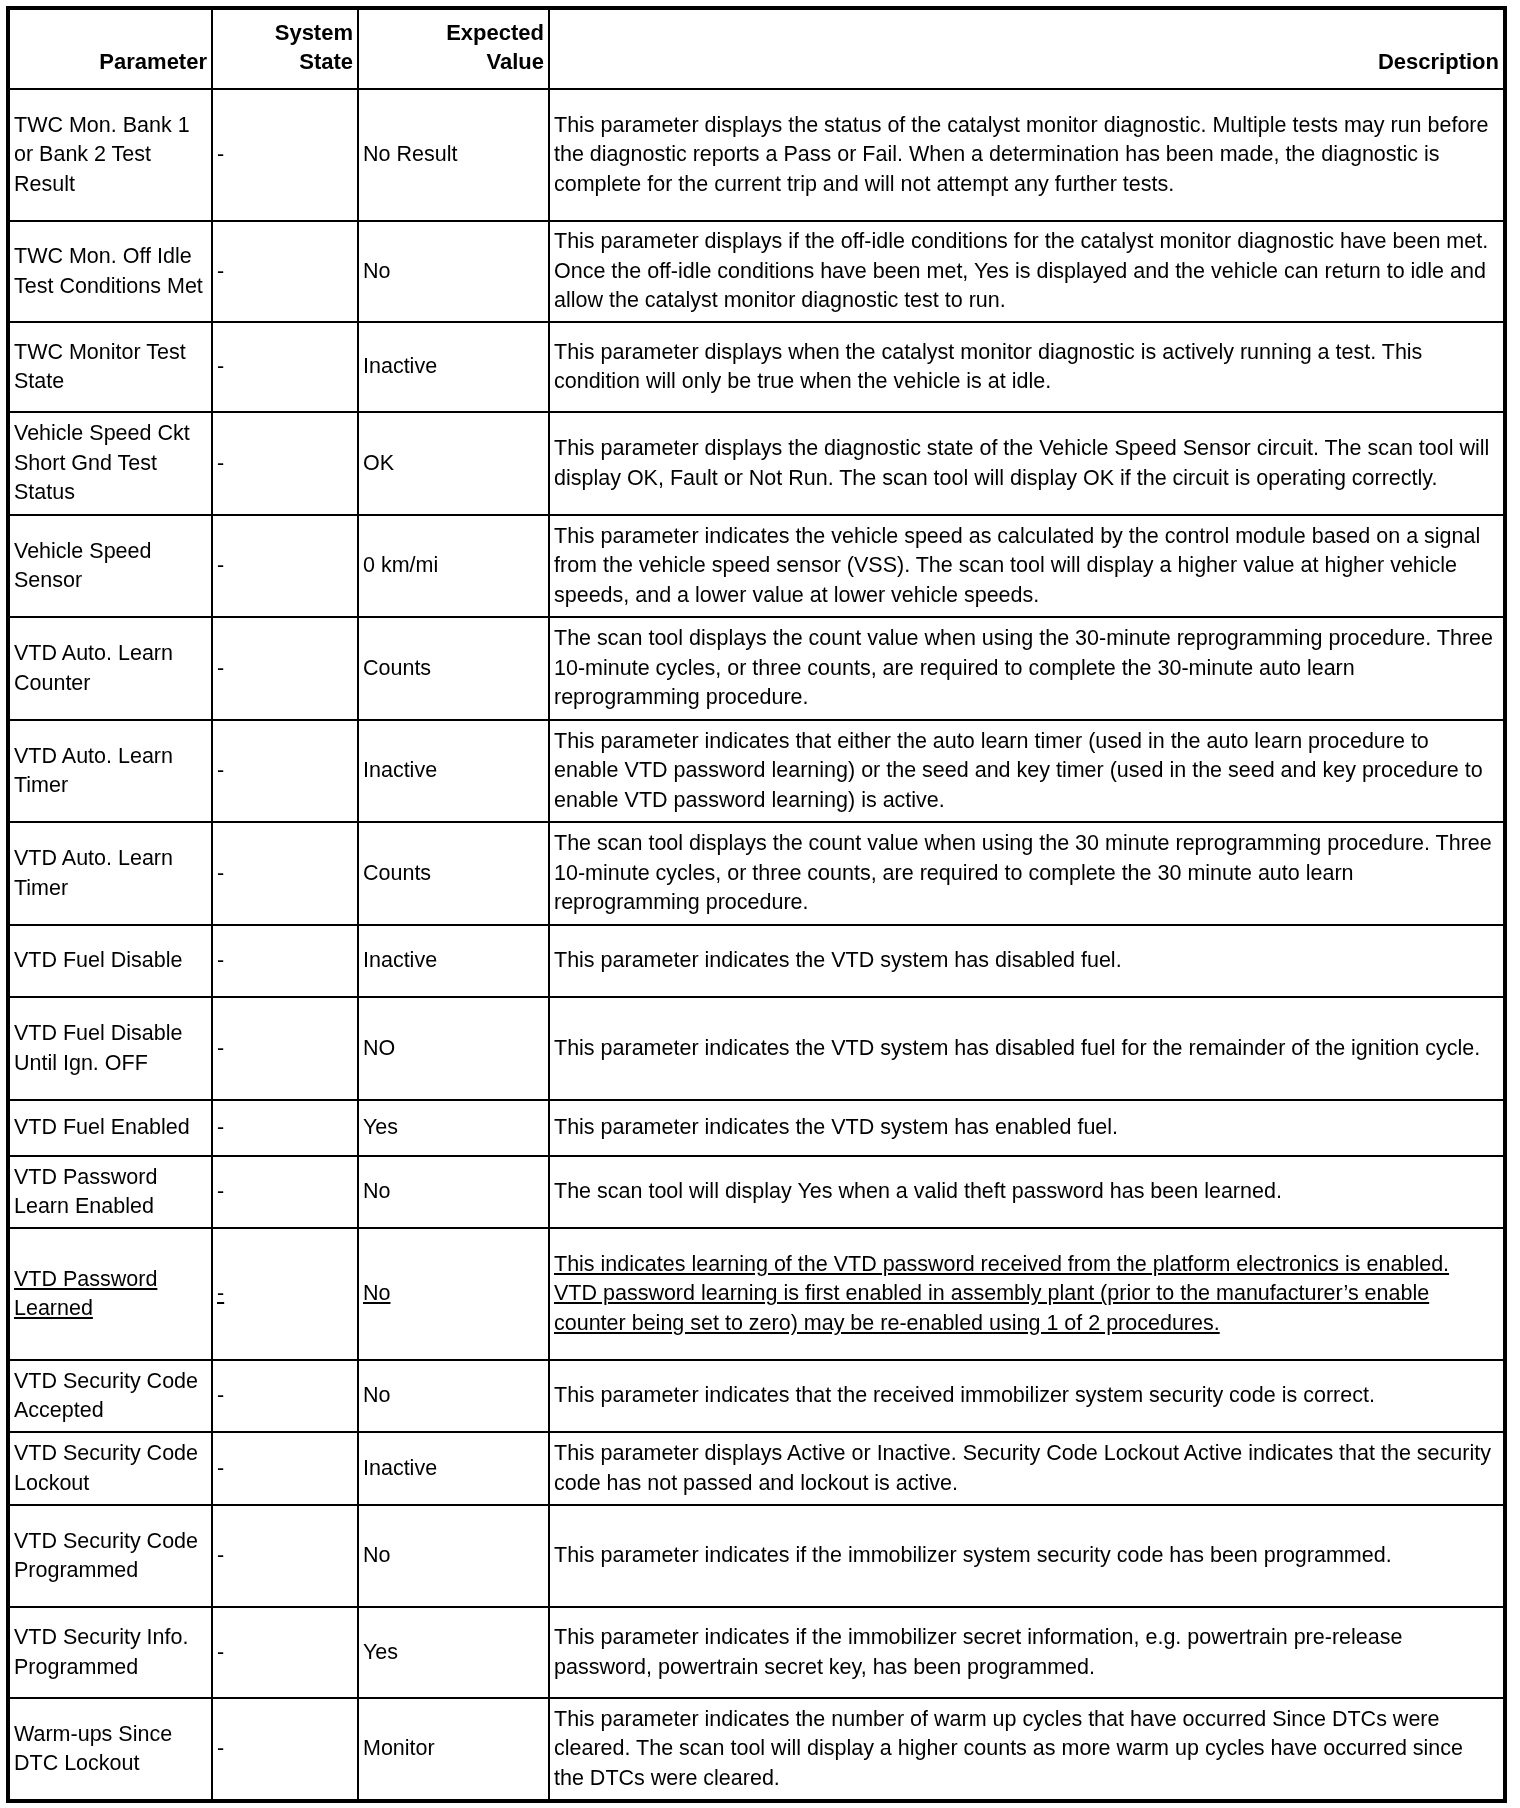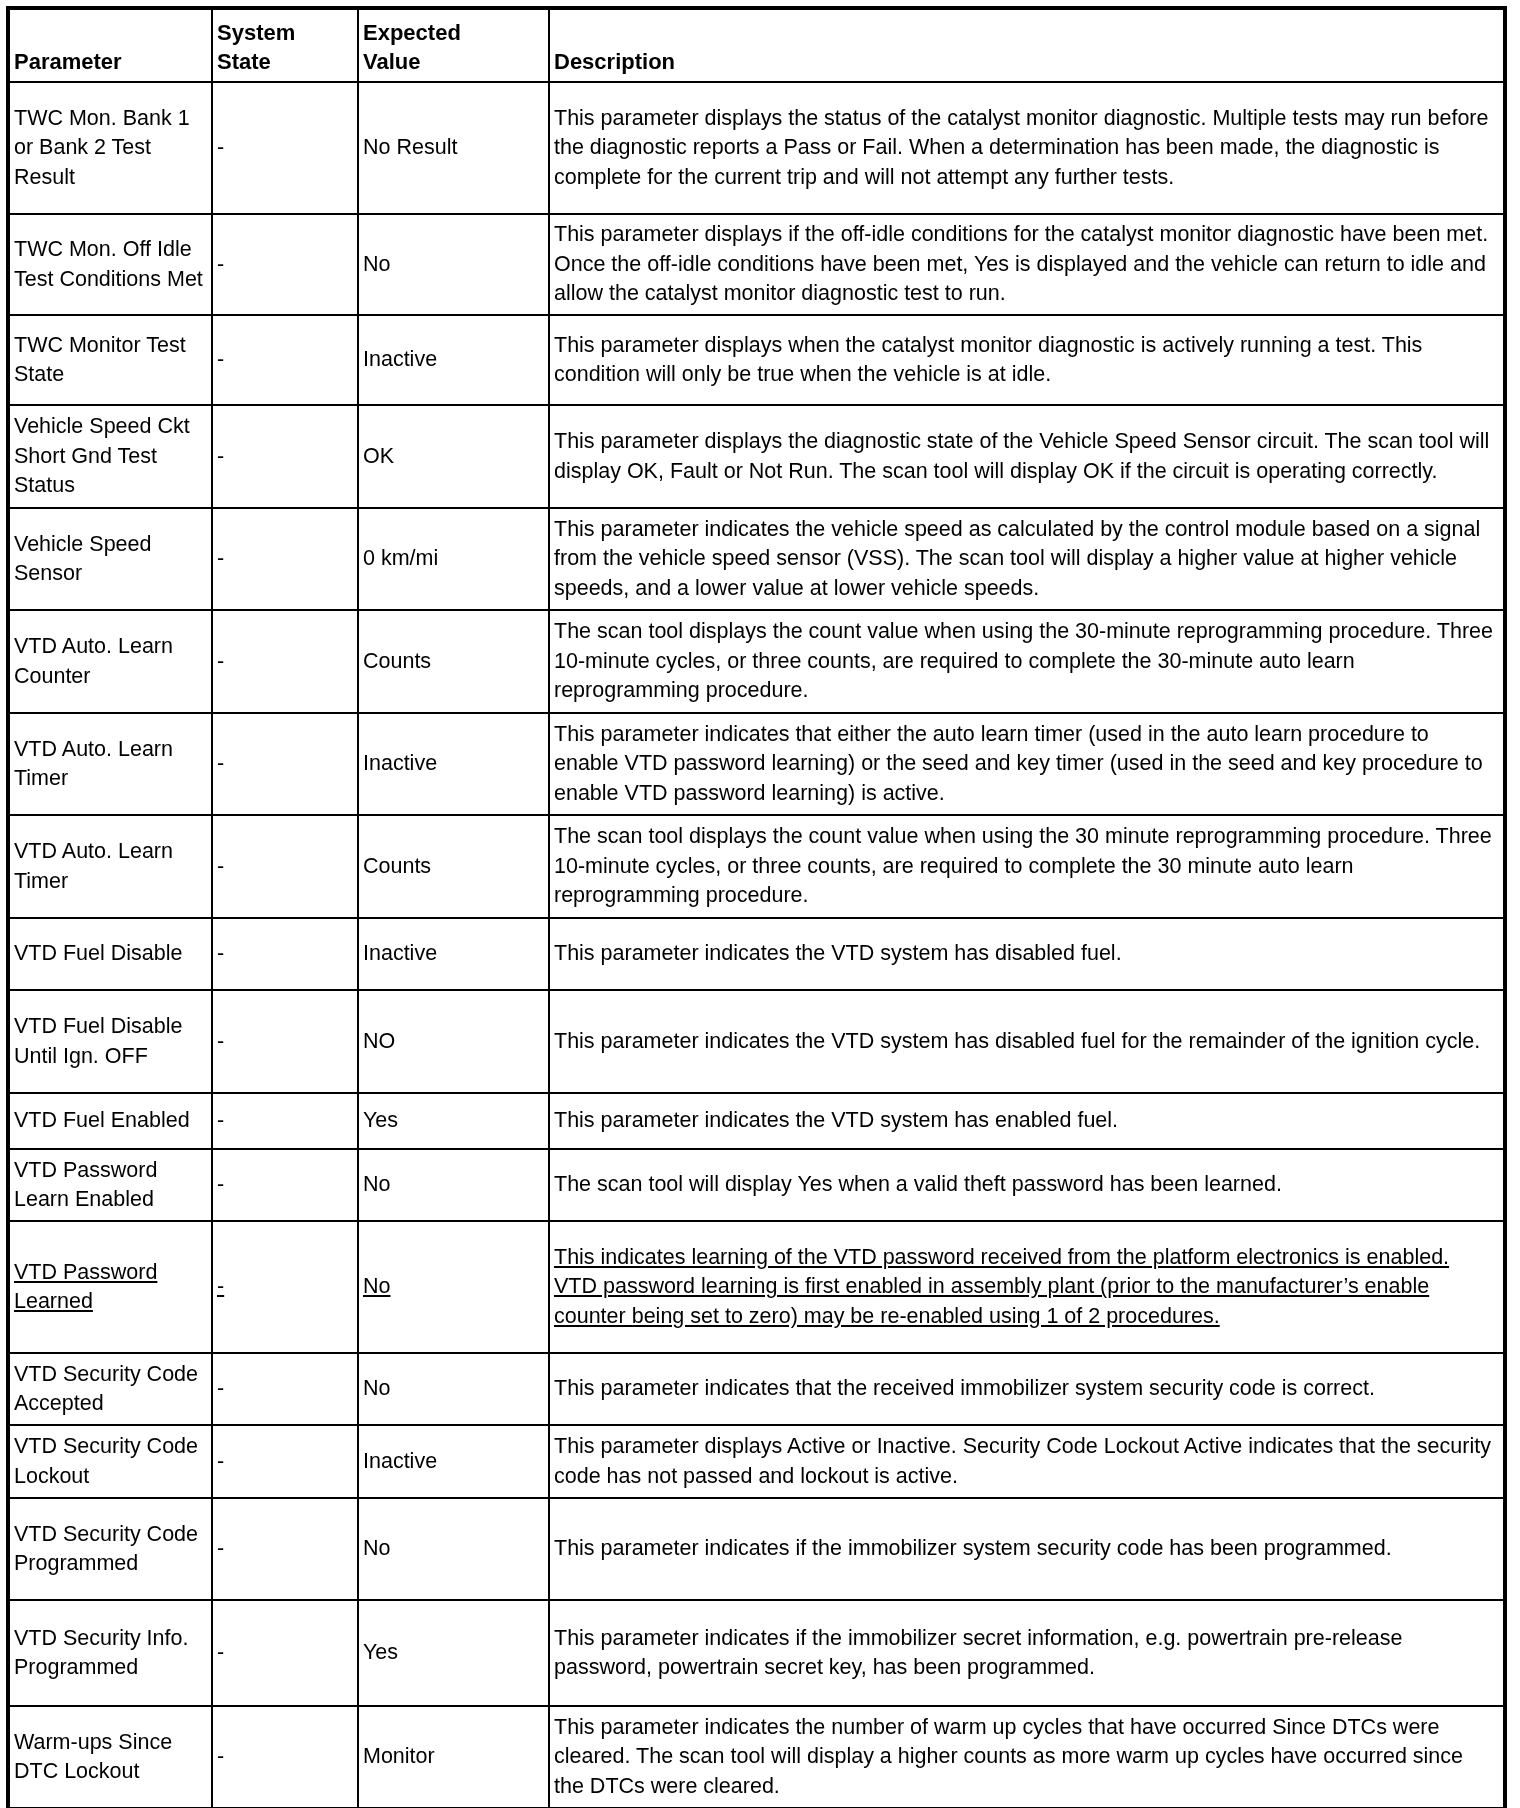--- a/index.html
+++ b/index.html
@@ -15,8 +15,8 @@
   table.params col.c3 { width: 191px; }
   table.params col.c4 { width: auto; }
   th, td { border: 2px solid #000; padding: 0 4px; vertical-align: middle; }
-  th { font-weight: bold; font-size: 22px; line-height: 29px; text-align: left;
-       vertical-align: bottom; padding-bottom: 5px; height: 66px; }
+  th { font-weight: bold; font-size: 22px; line-height: 29px; text-align: right;
+       vertical-align: bottom; padding-bottom: 12px; height: 66px; }
   td { font-size: 21.5px; line-height: 29.5px; text-align: left; }
   td.desc { padding-right: 8px; }
 </style>

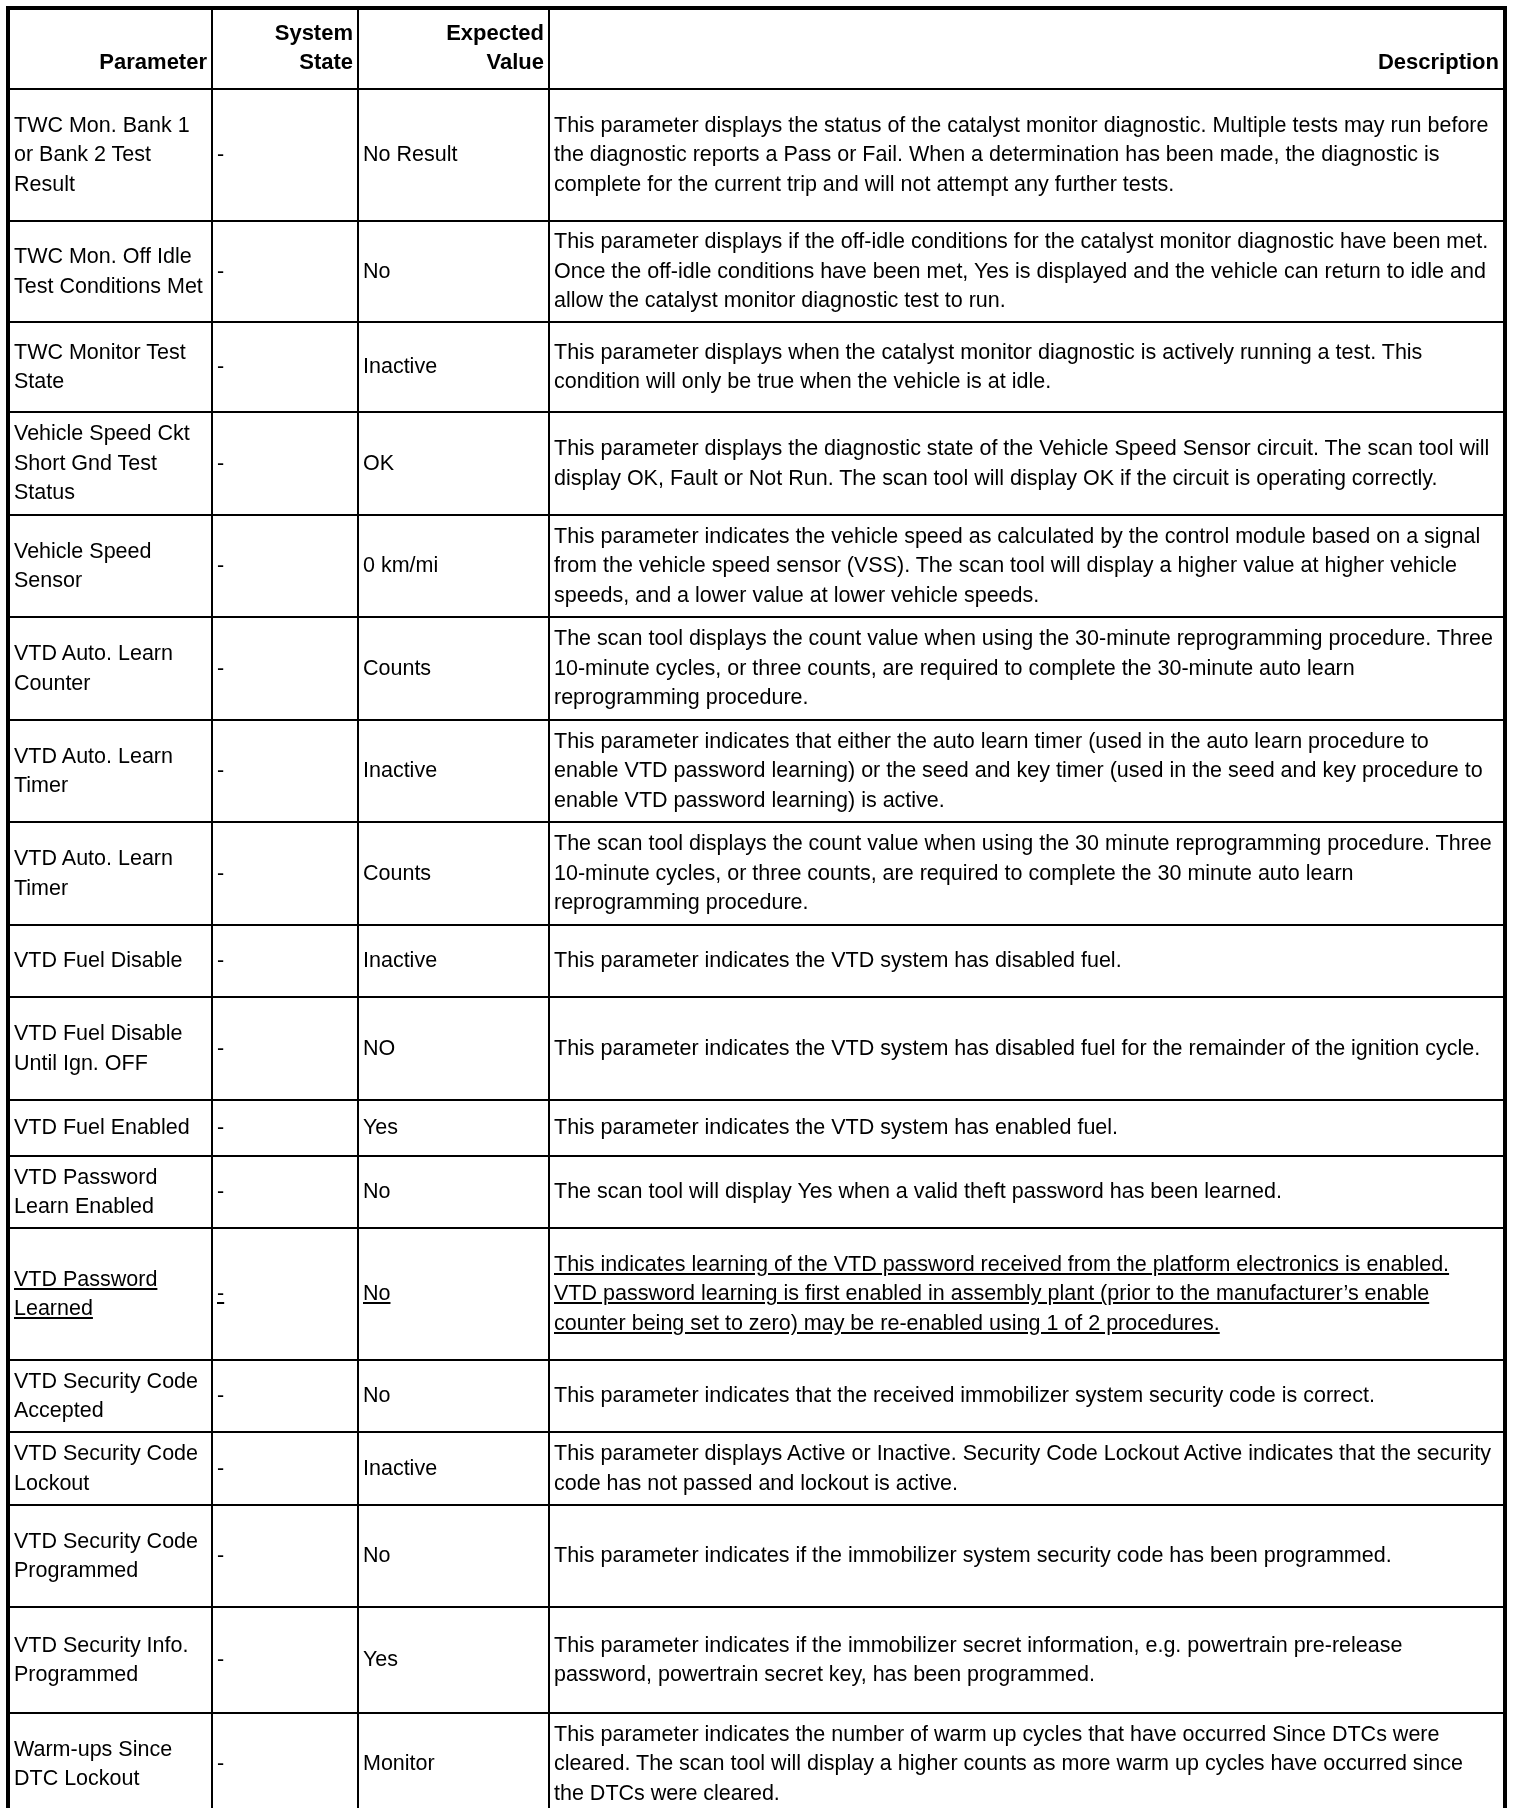--- a/index.html
+++ b/index.html
@@ -136,7 +136,7 @@
       <td>No</td>
       <td class="desc">This parameter indicates if the immobilizer system security code has been programmed.</td>
     </tr>
-      <tr class="" style="height: 106px;">
+      <tr class="" style="height: 91px;">
       <td>VTD Security Info. Programmed</td>
       <td>-</td>
       <td>Yes</td>

